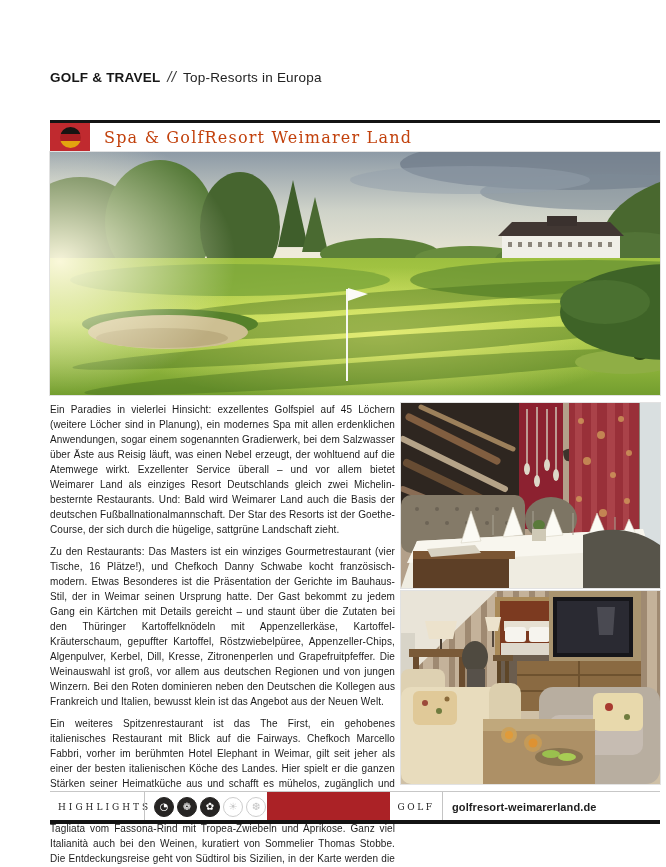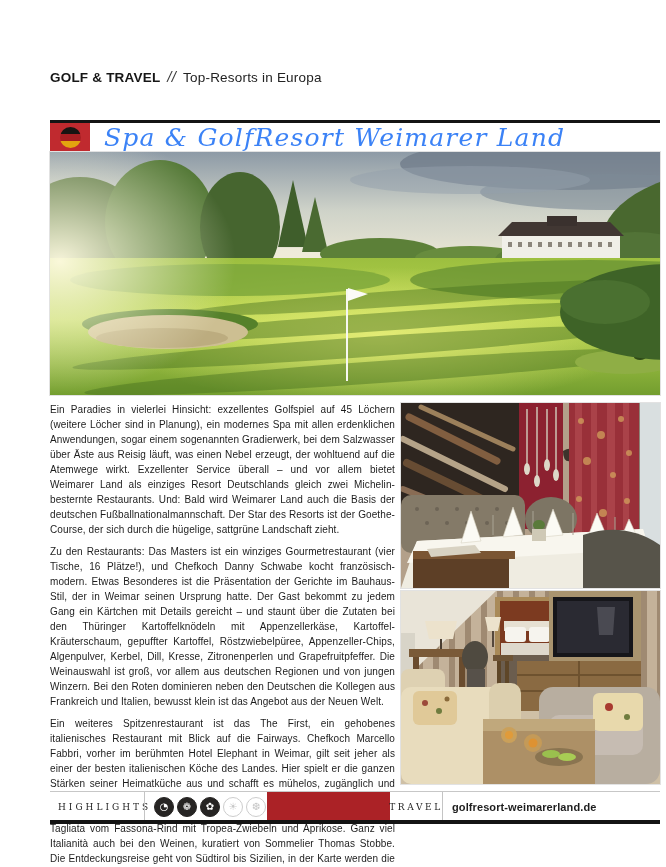--- a/index.html
+++ b/index.html
@@ -19,7 +19,7 @@
   .flag-circle{width:21px;height:21px;border-radius:50%;
     background:linear-gradient(#181412 0 34%, #a81e22 34% 66%, #e3a50f 66% 100%);}
   .article-title{margin-left:14px;font-family:"DejaVu Serif","Liberation Serif",serif;
-    font-size:25px;letter-spacing:1.2px;color:#3b82f6;font-style:italic;}
+    font-size:16px;letter-spacing:1.2px;color:#c2410c;}
 
   
   .photo{position:absolute;overflow:hidden;background:#9db36a;box-shadow:0 0 0 1px #e2e2e2;}

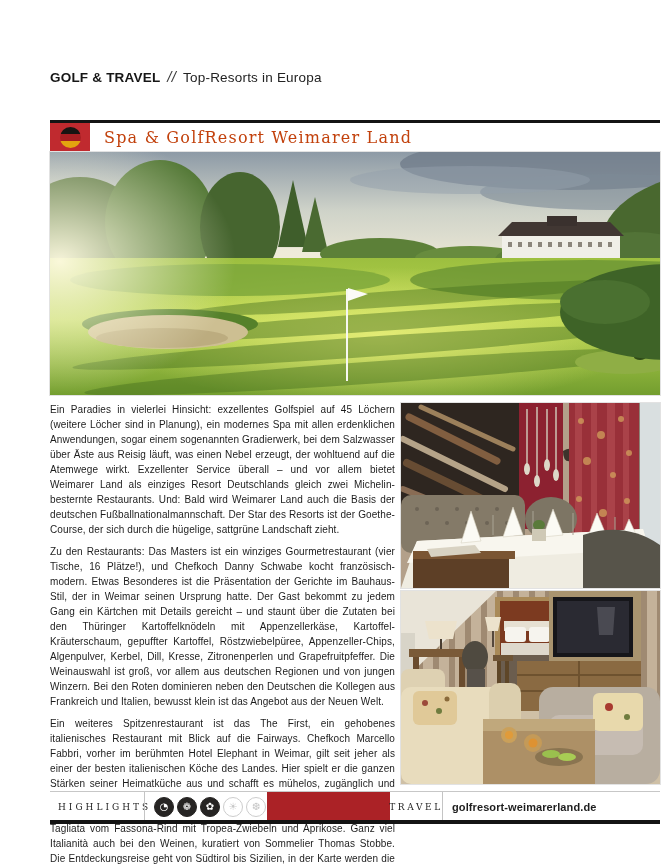--- a/index.html
+++ b/index.html
@@ -356,7 +356,7 @@
         </span>
     </div>
     <div class="hl-red"></div>
-    <div class="info-label">TRAVEL</div>
+    <div class="info-label">GOLF</div>
     <div class="vdiv"></div>
     <div class="info-url">golfresort-weimarerland.de</div>
   </div>

